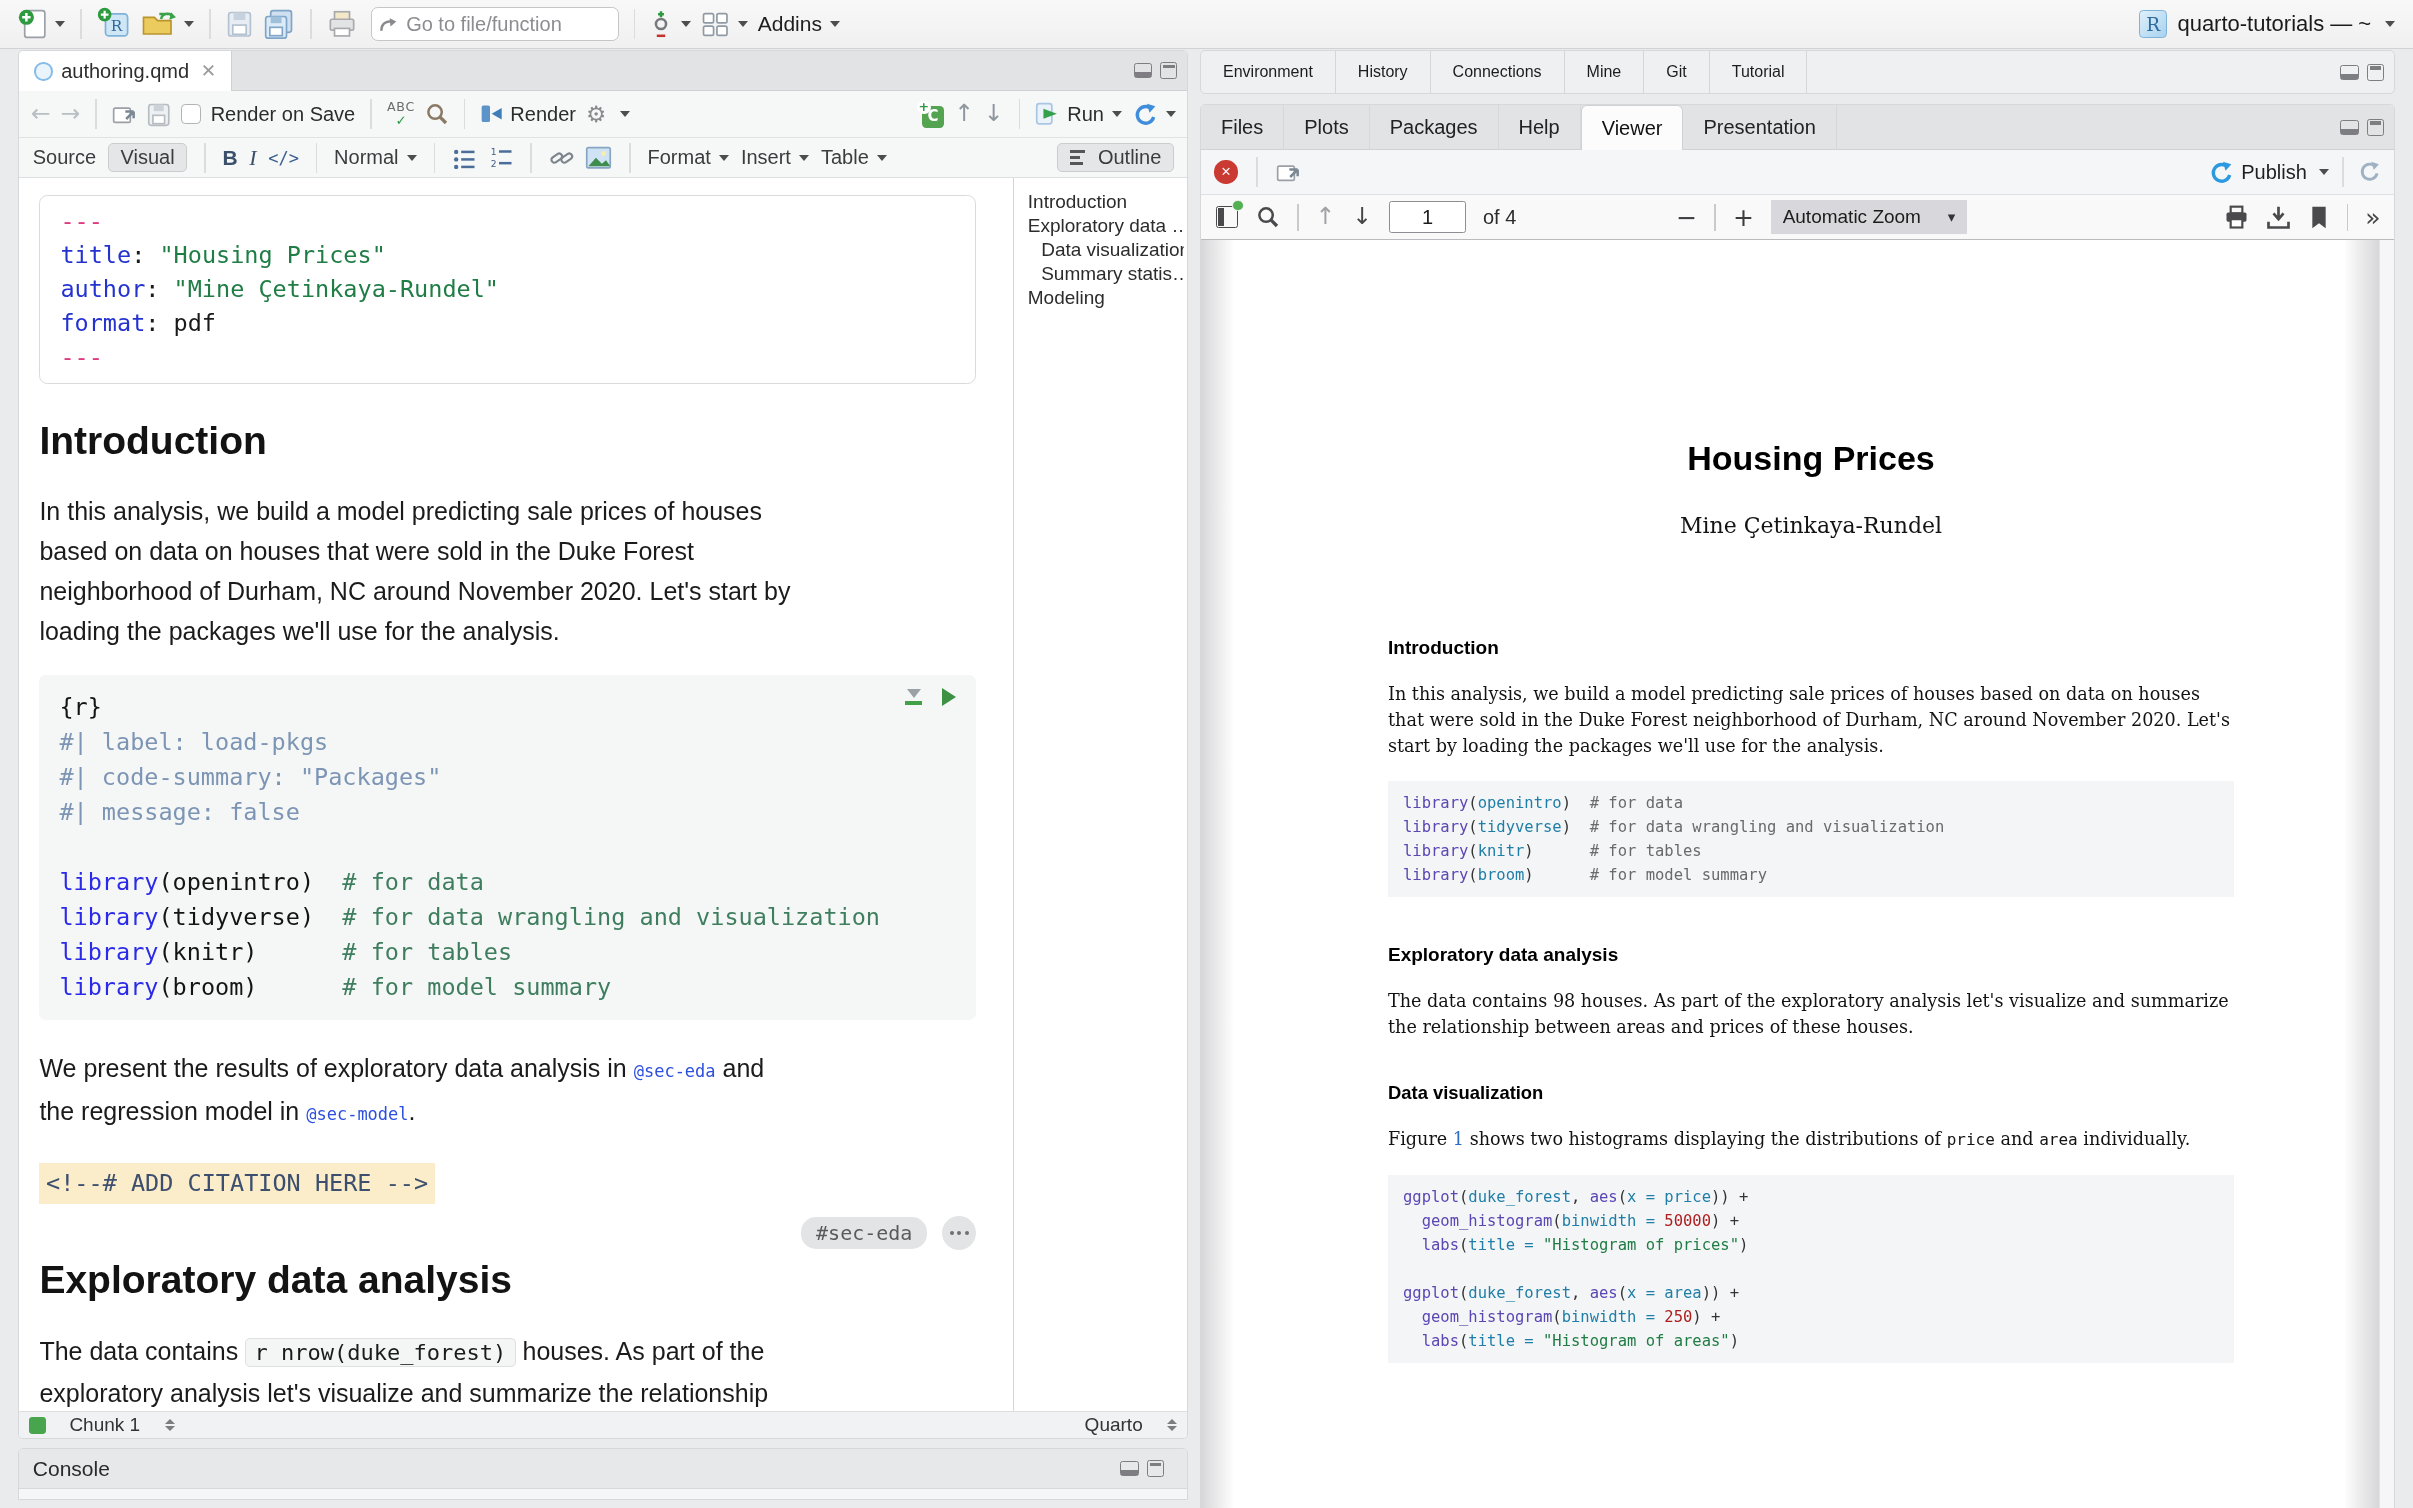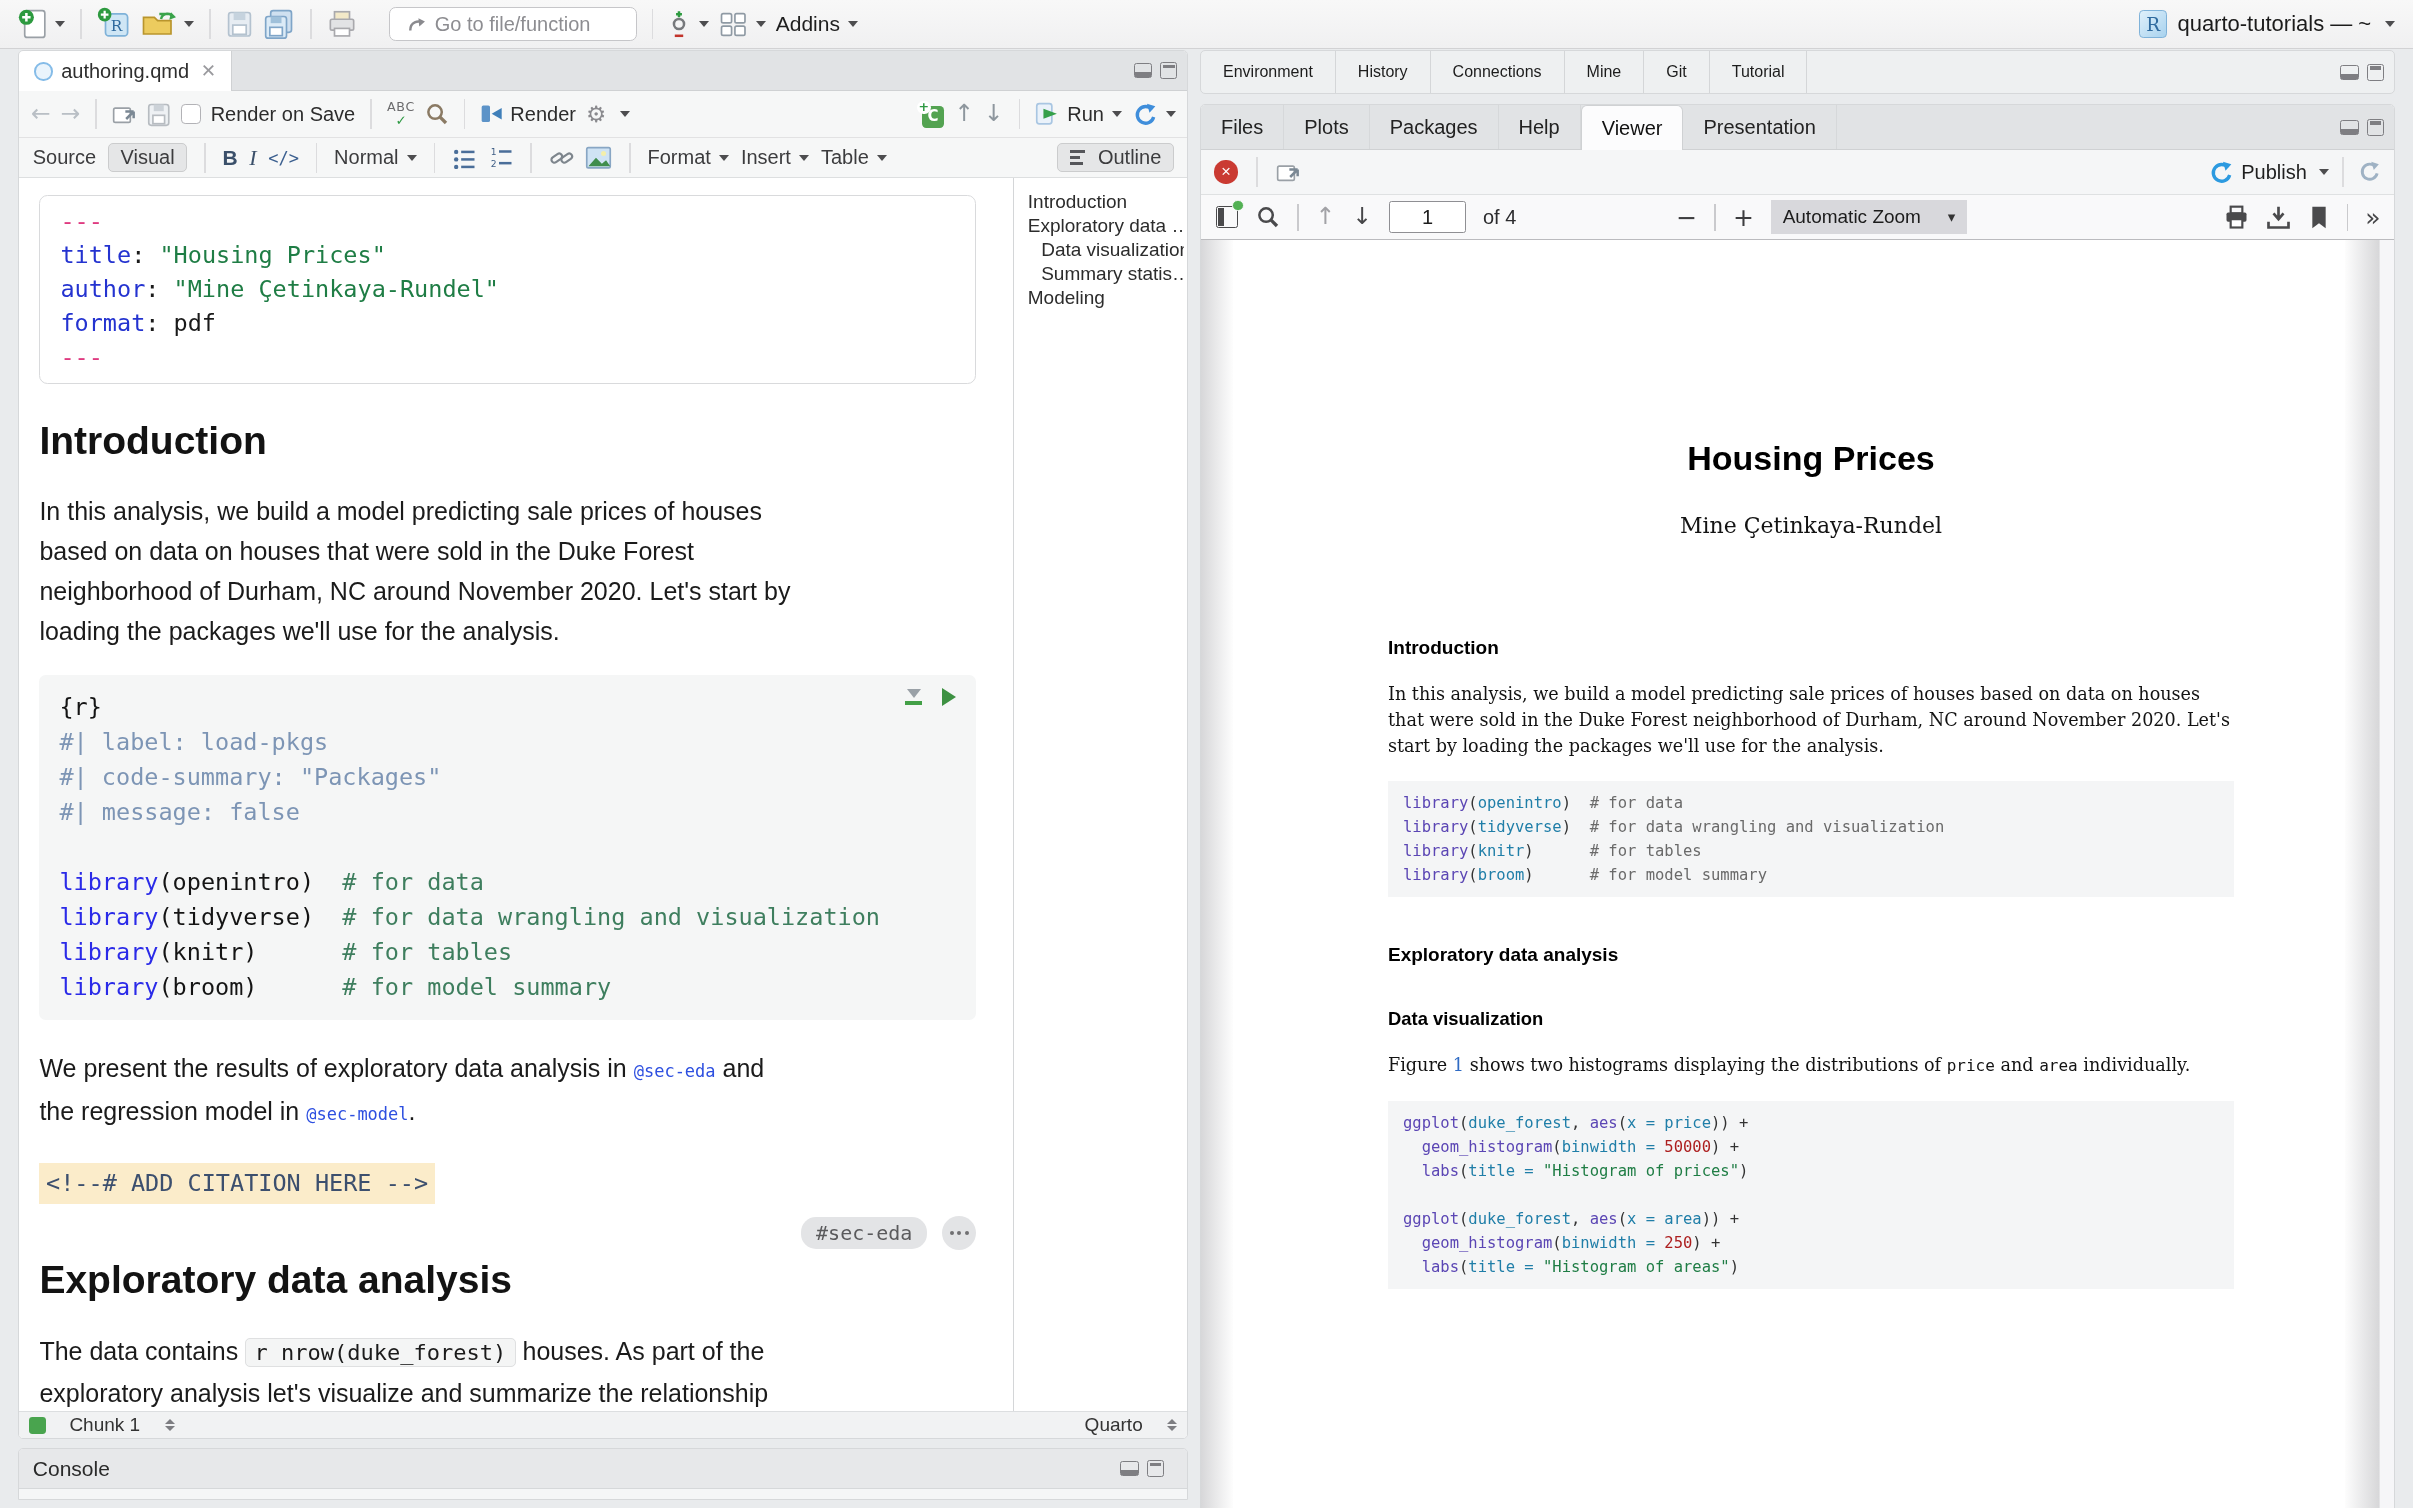--- a/index.html
+++ b/index.html
@@ -24,7 +24,7 @@
   .caret{width:0;height:0;border-left:5.9px solid transparent;border-right:5.9px solid transparent;border-top:6.7px solid #4d4d4f;margin-left:3.4px;}
   .goto-box{
     width:248px;height:34px;background:#fff;border:1.7px solid #c6c6c9;border-radius:6.7px;
-    display:flex;align-items:center;gap:8.4px;padding:0 17px;margin-left:22px;
+    display:flex;align-items:center;gap:8.4px;padding:0 6px;margin-left:4px;
   }
   .goto-box input{border:none;outline:none;width:184px;font-size:20px;color:#555;background:transparent;font-family:"Liberation Sans",sans-serif;}
   .goto-box input::placeholder{color:#8d8d91;}

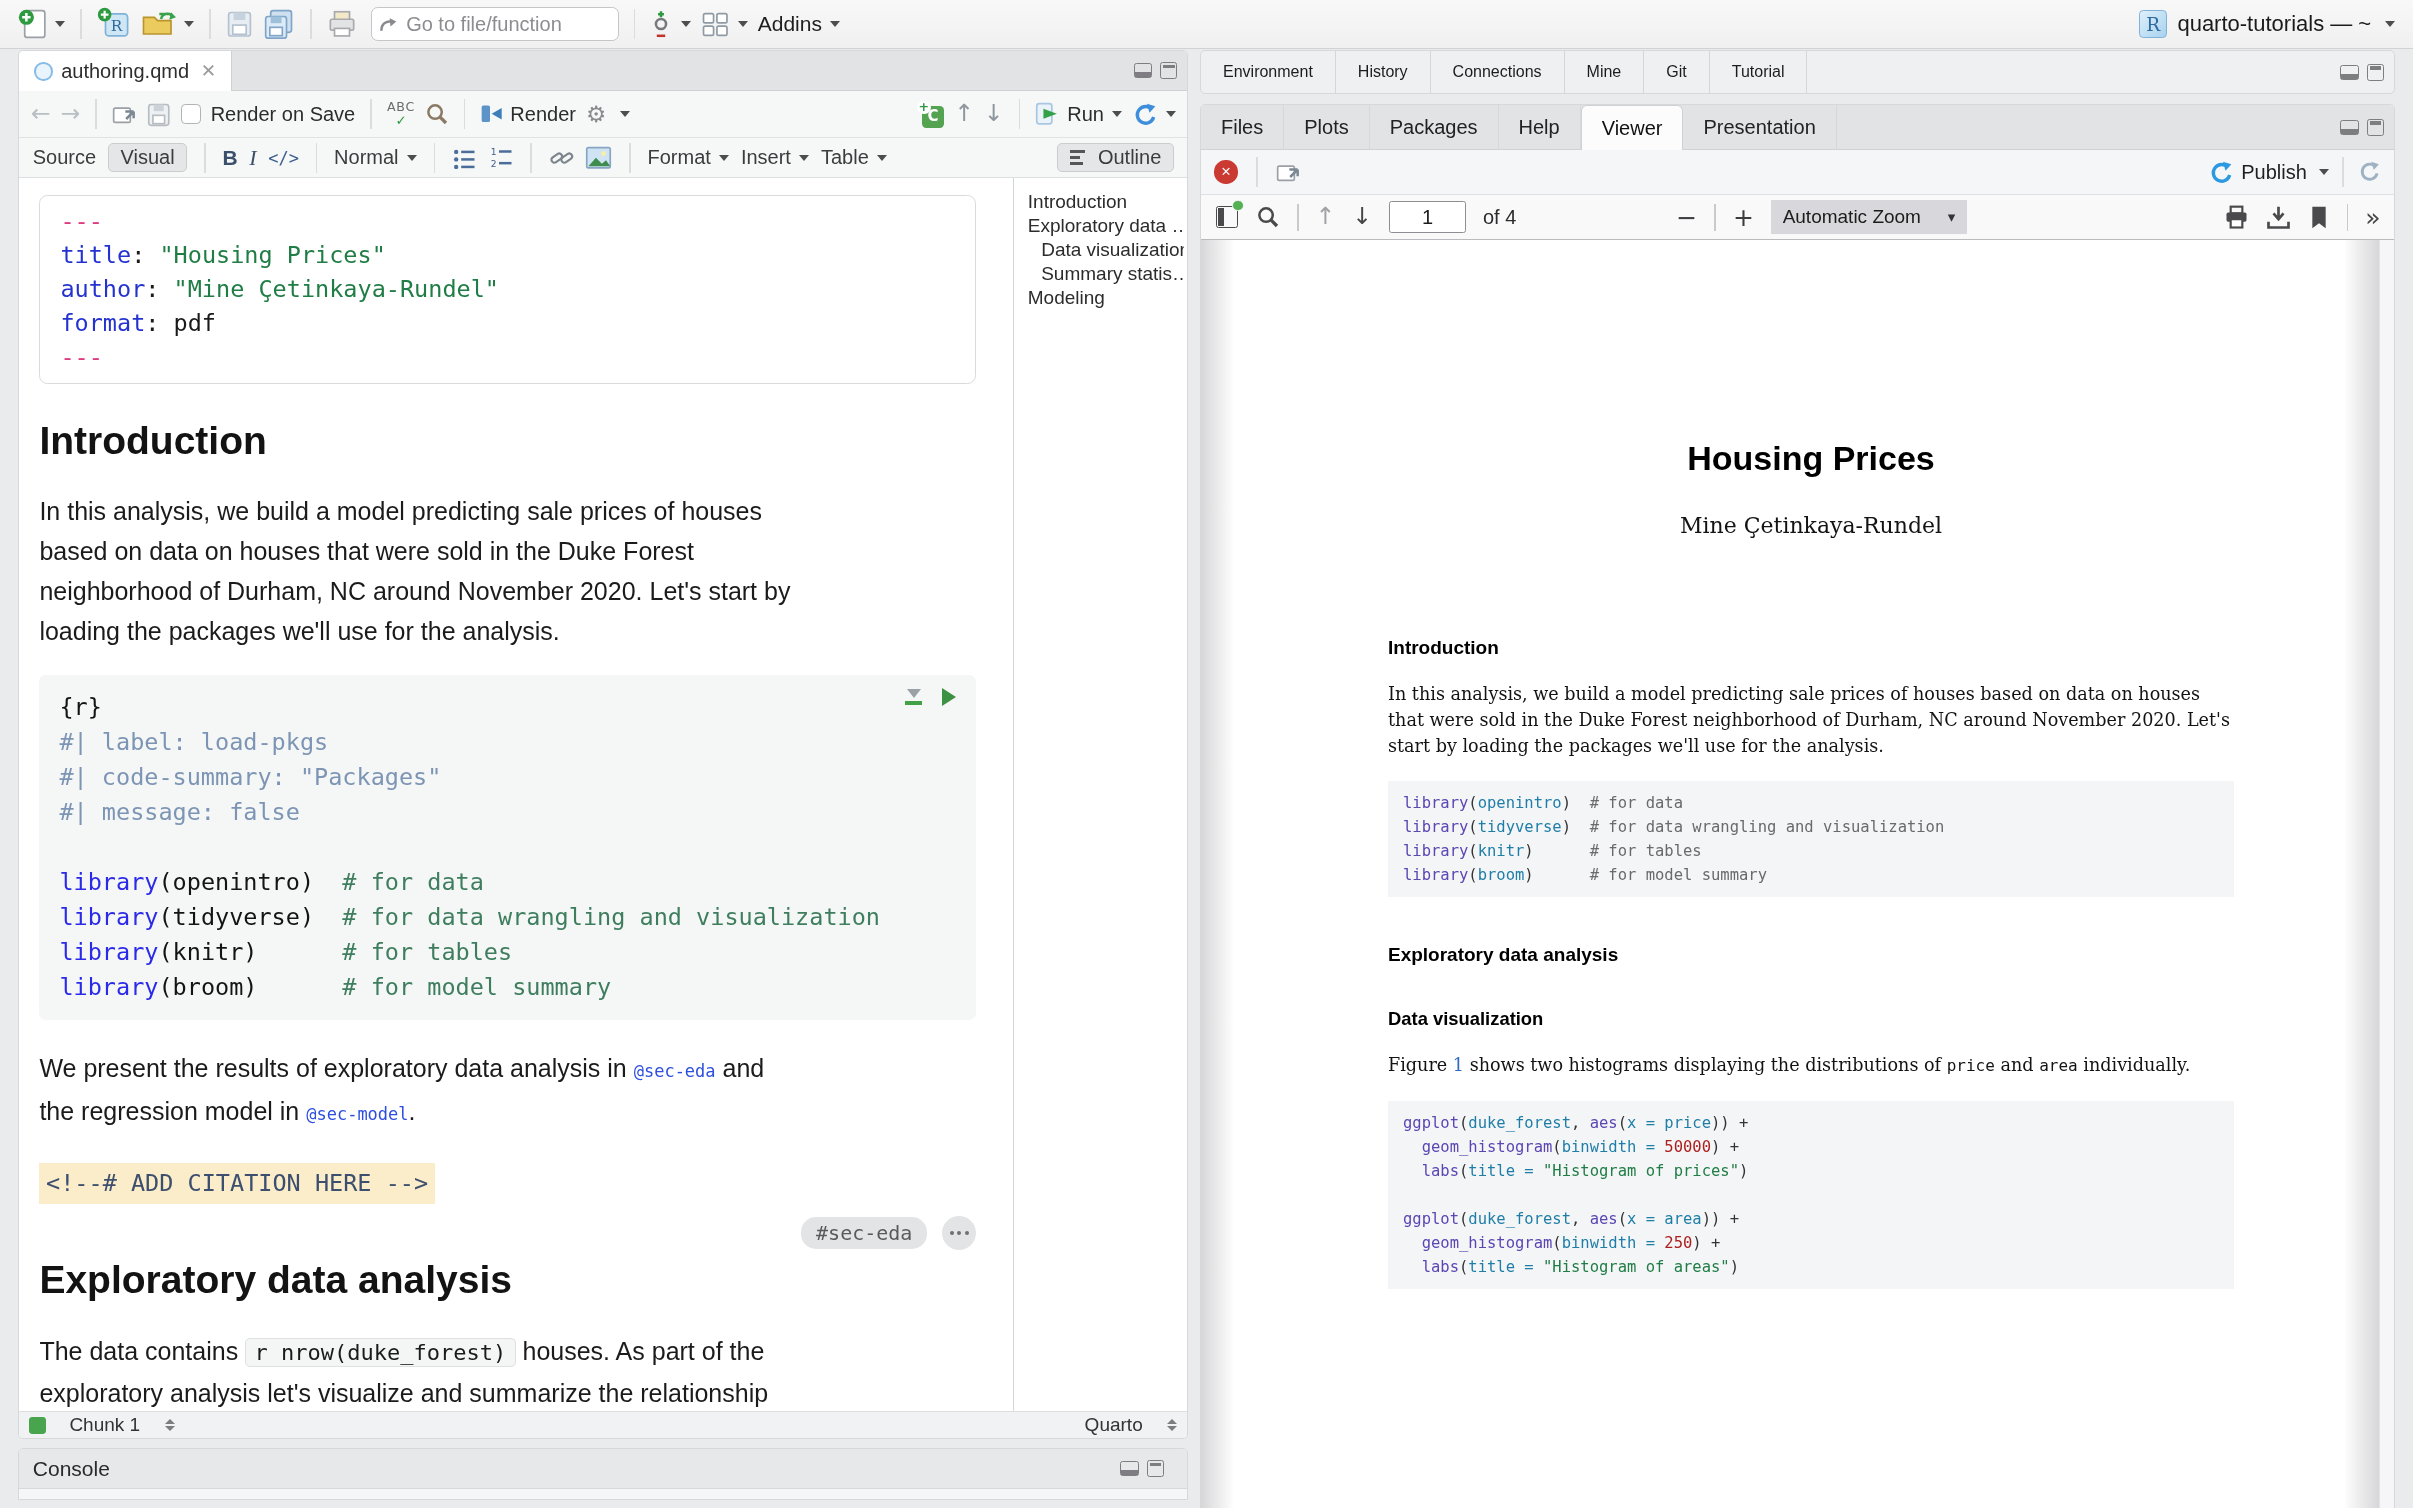--- a/index.html
+++ b/index.html
@@ -604,6 +604,8 @@
           <div class="cline"><span class="seg k-fn">library</span><span class="seg k-plain">(</span><span class="seg k-id">broom</span><span class="seg k-plain">)</span><span class="seg k-com">      # for model summary</span></div>
         </div>
       <div class="pdf-h h-l1 h-eda">Exploratory data analysis</div>
+      <p class="pdf-p">The data contains 98 houses. As part of the exploratory analysis let's visualize and summarize
+the relationship between areas and prices of these houses.</p>
       <div class="pdf-h h-viz">Data visualization</div>
       <p class="pdf-p"><span class="seg plain">Figure </span><span class="seg link">1</span><span class="seg plain"> shows two histograms displaying the distributions of </span><span class="seg mono">price</span><span class="seg plain"> and </span><span class="seg mono">area</span><span class="seg plain"> individually.</span></p>
       <div class="pdf-code">

